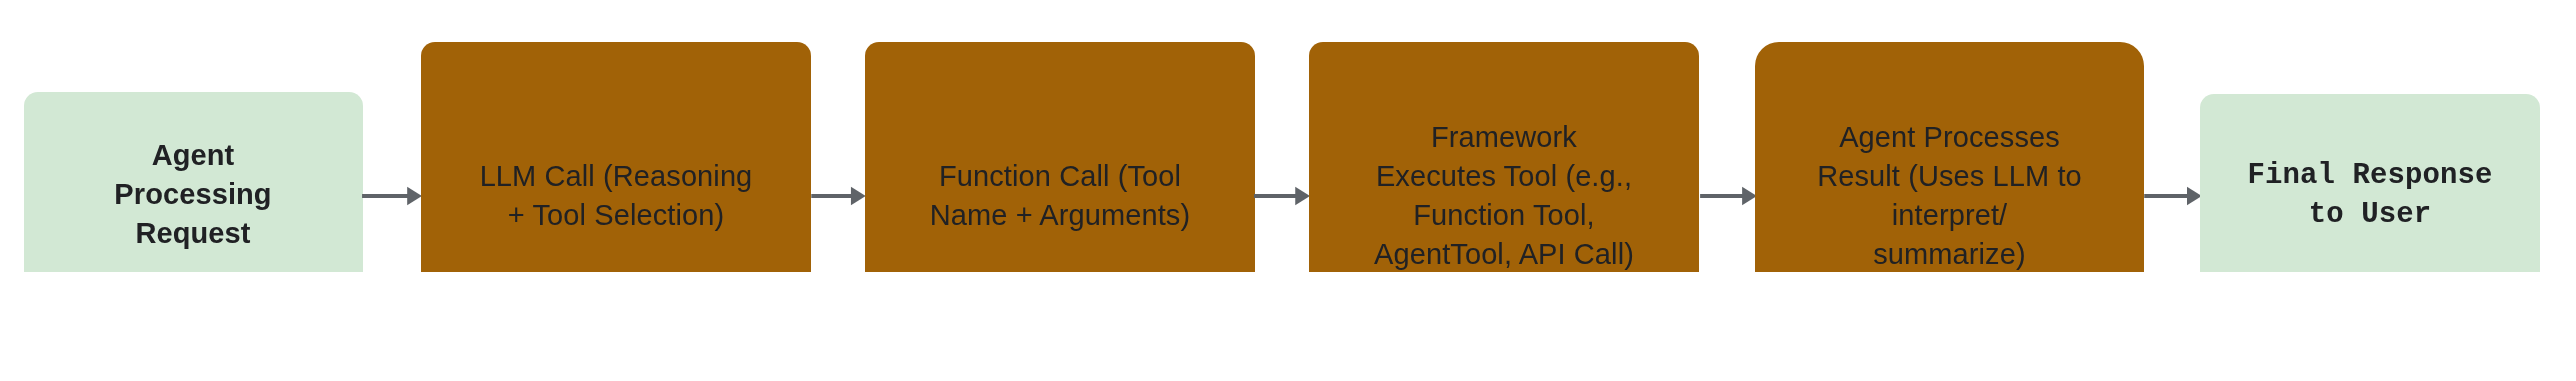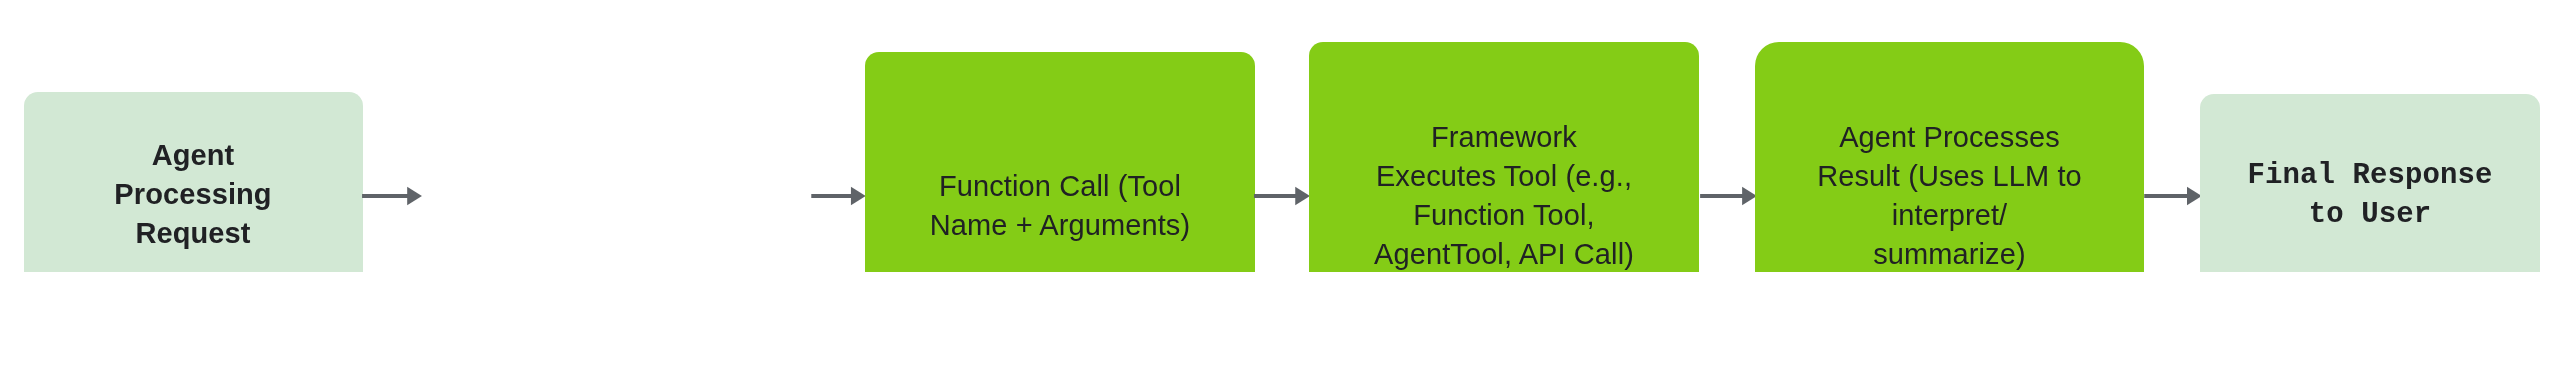--- a/index.html
+++ b/index.html
@@ -40,7 +40,7 @@
   }
   
   .node.process {
-    background: #84cc16;
+    background: #a16207;
     font-size: 29px;
     font-weight: 400;
   }

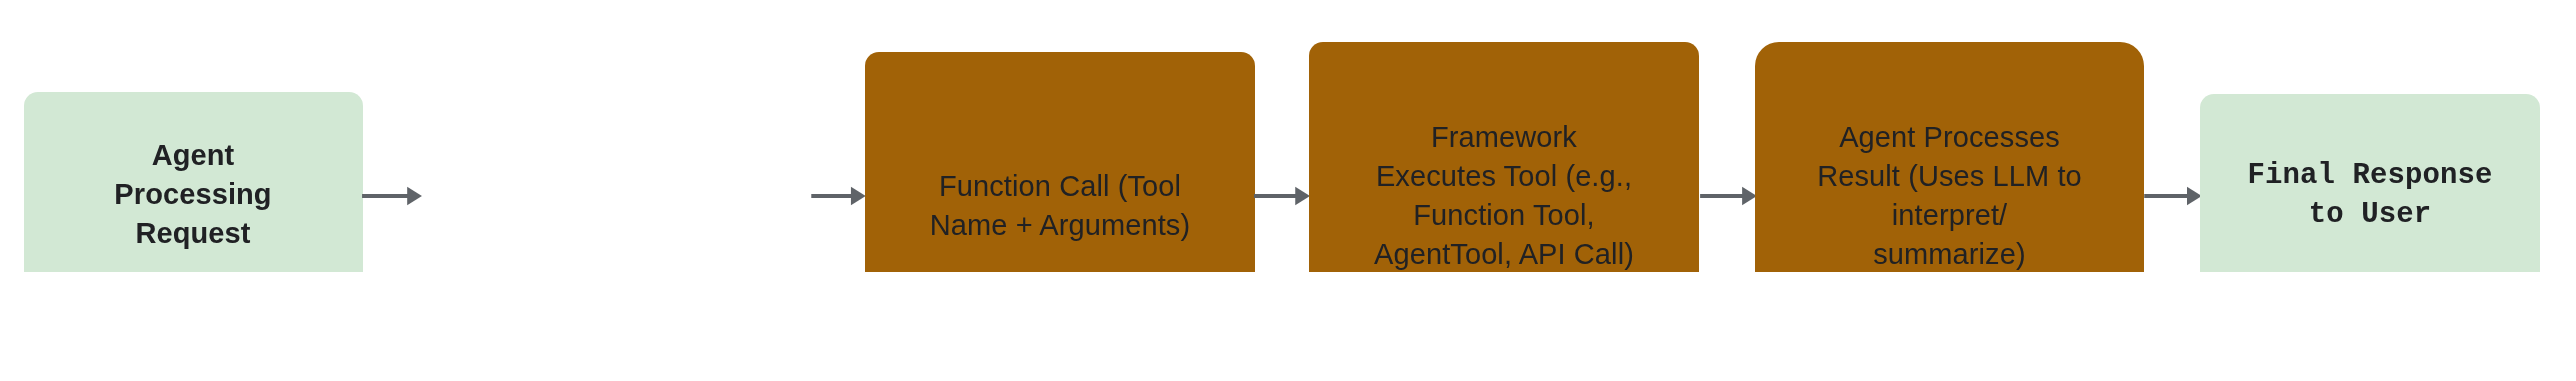--- a/index.html
+++ b/index.html
@@ -84,6 +84,10 @@
     </svg>
   </div>
 
+  <div class="node process" id="node-2">
+    <span class="label">LLM Call (Reasoning
++ Tool Selection)</span>
+  </div>
 
   <div class="connector" id="conn-2">
     <svg width="55" height="28" viewBox="0 0 70 36" aria-hidden="true">

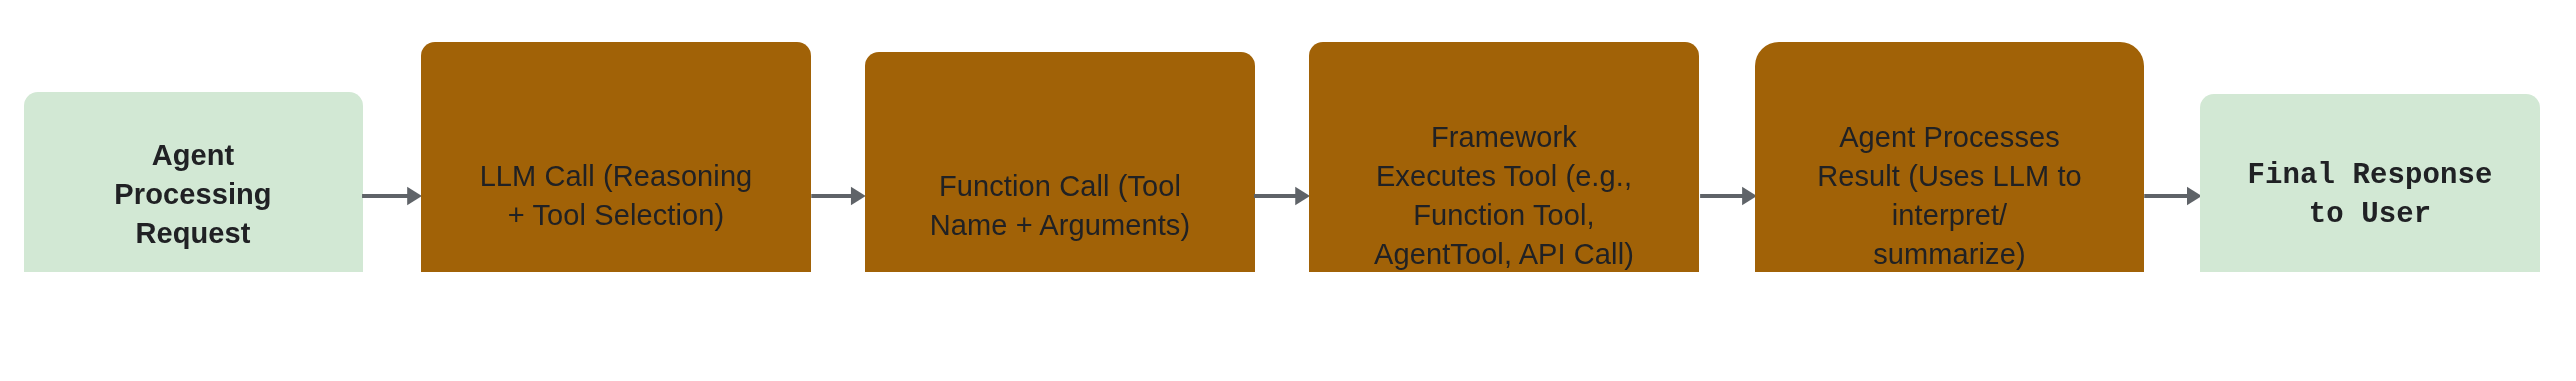--- a/index.html
+++ b/index.html
@@ -48,7 +48,7 @@
   
   #node-1 { left: 23.5px;   top: 92px; width: 339px; height: 205px; }
   #node-2 { left: 421px;  top: 42px;  width: 390px; height: 308px; padding: 0 20.3px; }
-  #node-3 { left: 865px; top: 52px;  width: 390px; height: 308px; padding: 0 19px; }
+  #node-3 { left: 865px; top: 42px;  width: 390px; height: 308px; padding: 0 19px; }
   #node-4 { left: 1309px; top: 42px;  width: 390px; height: 308px; padding: 0 14px; }
   #node-5 { left: 1755px; top: 42px;  width: 389px; height: 308px; padding: 0 17px; border-radius: 24px; }
   #node-6 { left: 2200px; top: 94px; width: 340px; height: 203px; font-family: Liberation Mono, monospace; }

